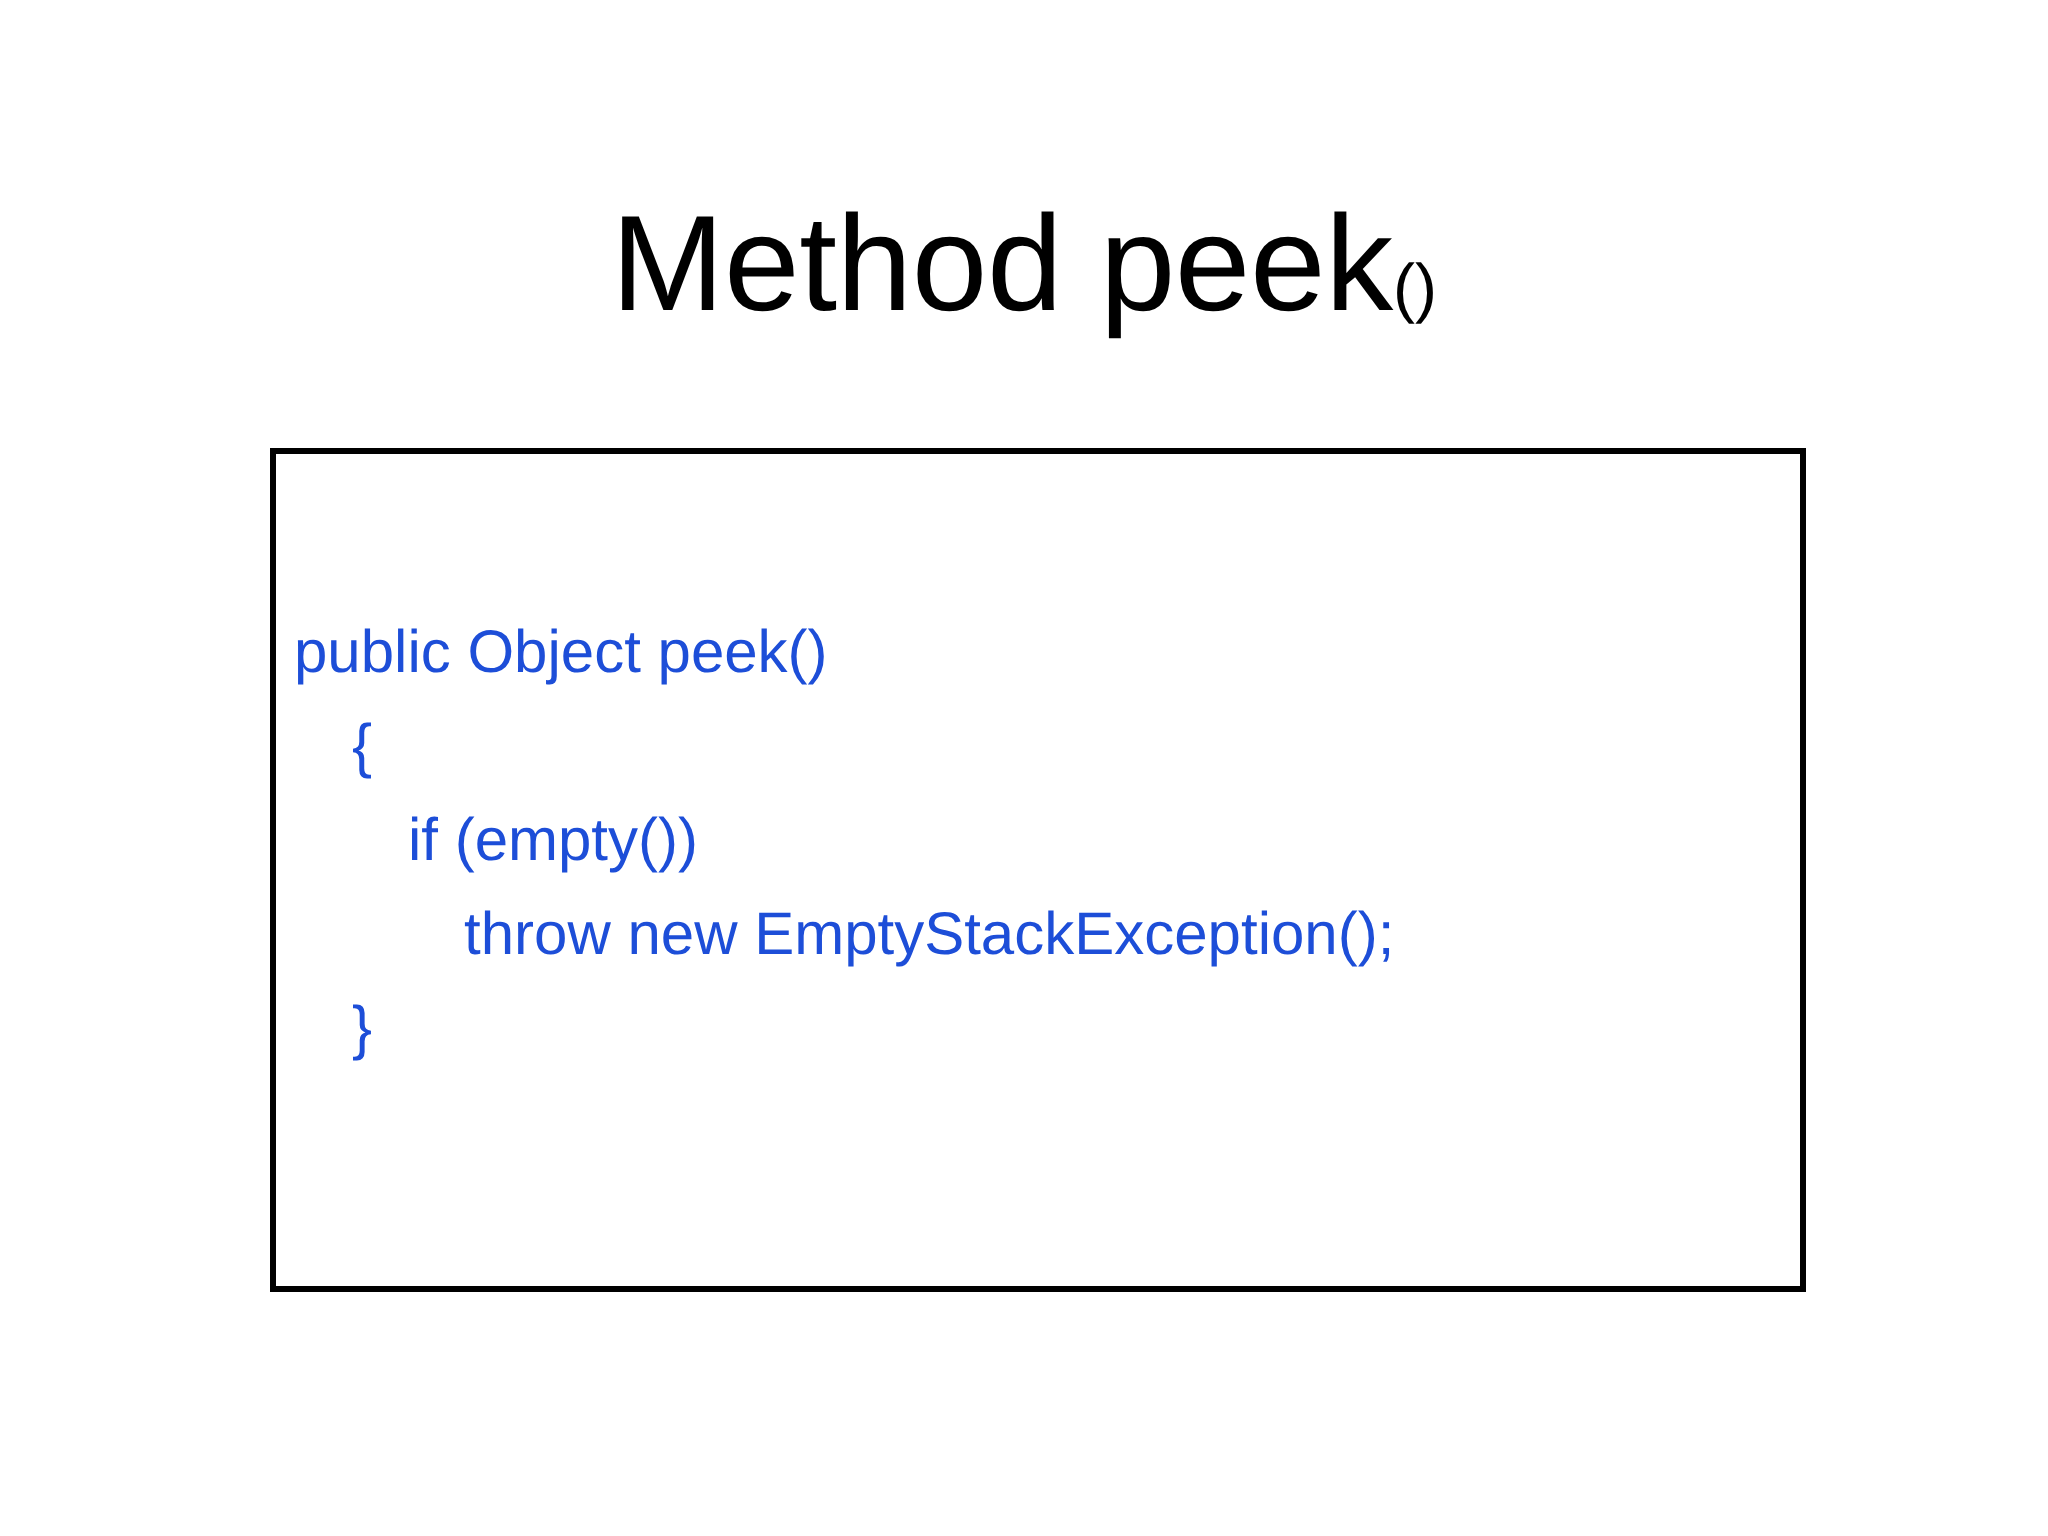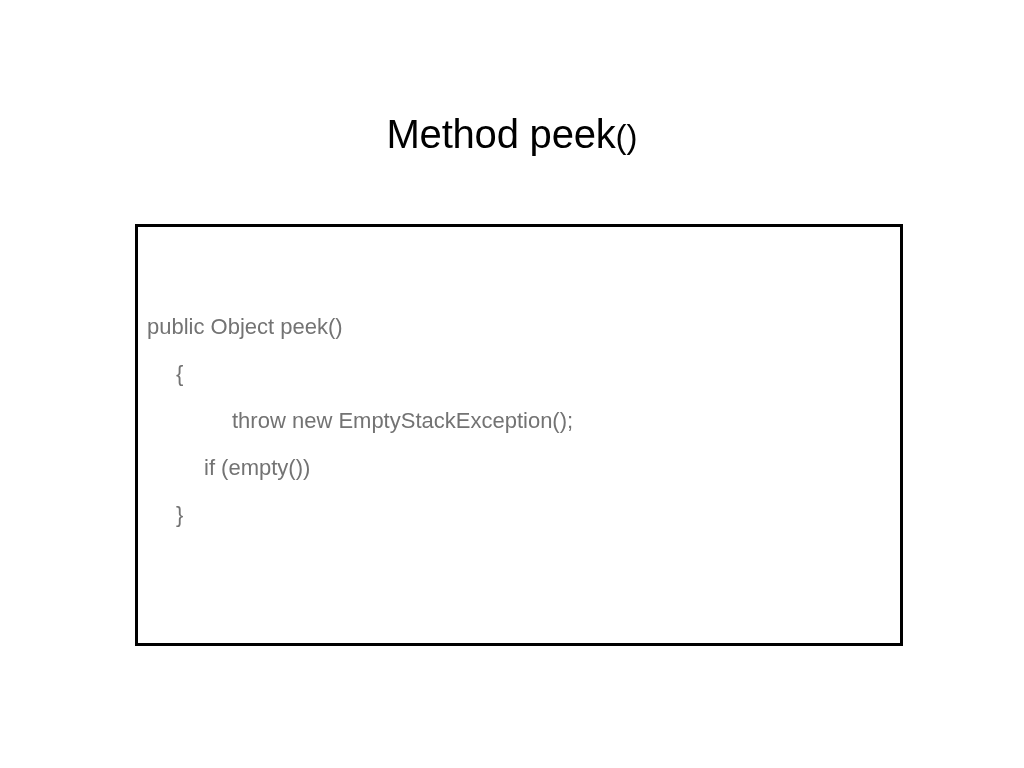--- a/index.html
+++ b/index.html
@@ -31,7 +31,7 @@
     letter-spacing: -0.2px;
   }
   #slide-title .title-main {
-    font-size: 40px;
+    font-size: 68px;
   }
   #slide-title .title-suffix {
     font-size: 33px;

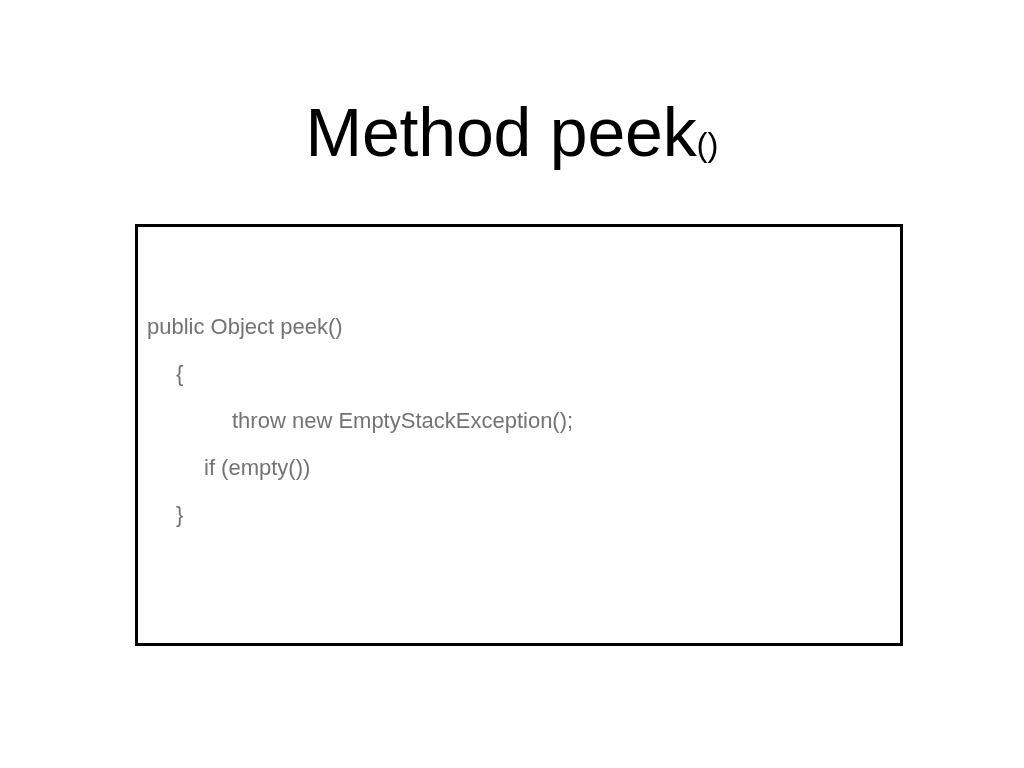--- a/index.html
+++ b/index.html
@@ -62,10 +62,10 @@
   }
   #code-listing .code-line {
     font-family: "Liberation Sans", sans-serif;
-    font-size: 22px;
+    font-size: 30px;
     line-height: 47px;
     height: 47px;
-    color: #737373;
+    color: #1d4ed8;
     white-space: pre;
     letter-spacing: 0px;
   }

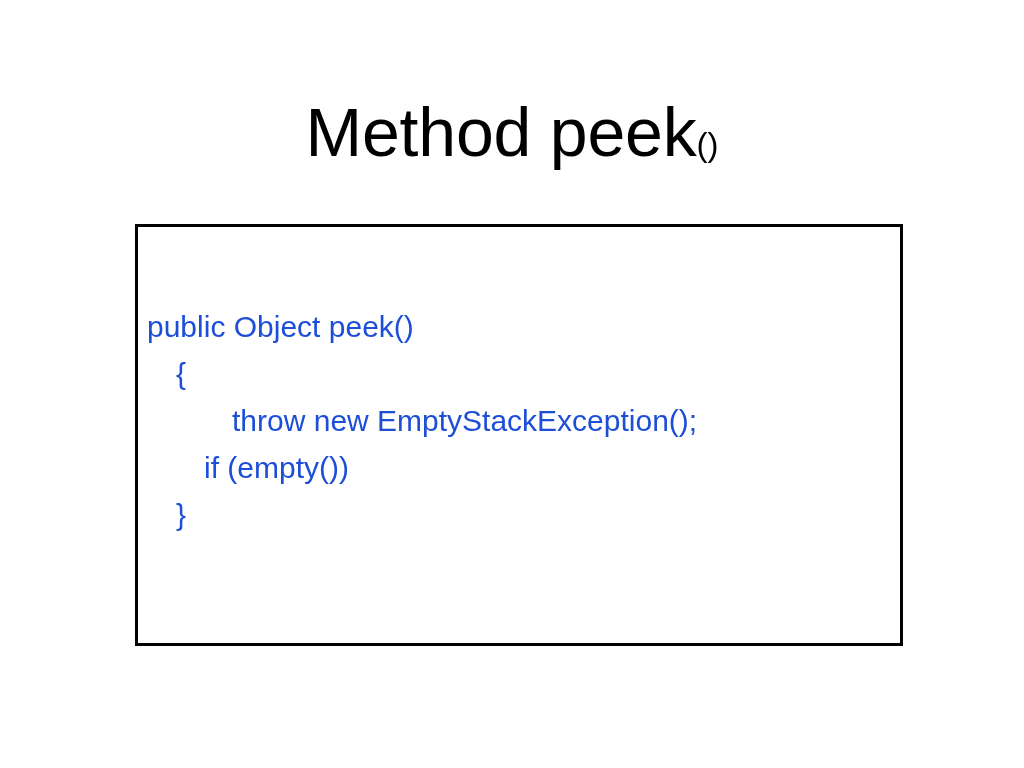--- a/index.html
+++ b/index.html
@@ -84,8 +84,8 @@
   <ul id="code-listing">
       <li class="code-line indent-0">public Object peek()</li>
       <li class="code-line indent-1">{</li>
+      <li class="code-line indent-2">if (empty())</li>
       <li class="code-line indent-3">throw new EmptyStackException();</li>
-      <li class="code-line indent-2">if (empty())</li>
       <li class="code-line indent-1">}</li>
     </ul>
 </div>

